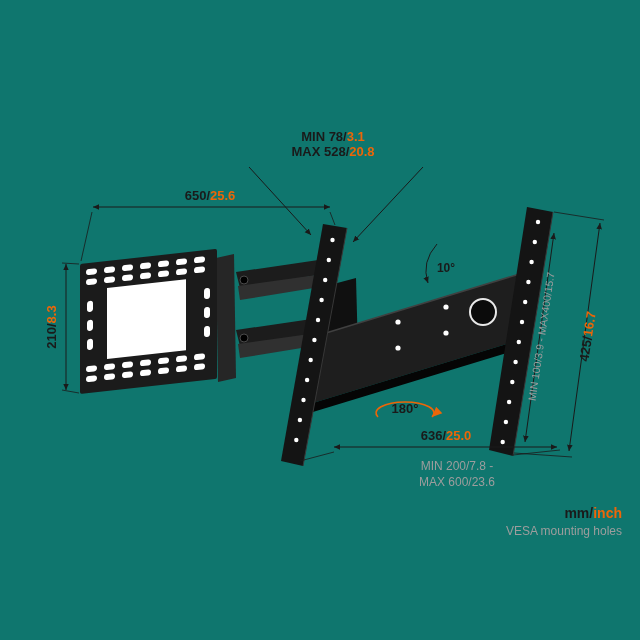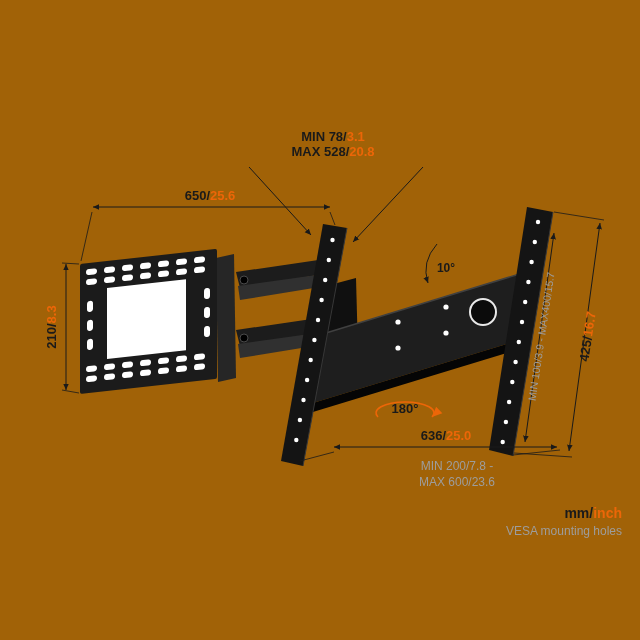--- a/index.html
+++ b/index.html
@@ -3,7 +3,7 @@
 <meta charset="utf-8">
 <style>
   html,body{margin:0;padding:0;background:#fff;}
-  .stage{position:relative;width:640px;height:640px;background:#a16207;overflow:hidden;
+  .stage{position:relative;width:640px;height:640px;background:#0f766e;overflow:hidden;
          font-family:"Liberation Sans", sans-serif;}
   svg{position:absolute;left:0;top:0;}
   text{fill:#1a1a1a;}

